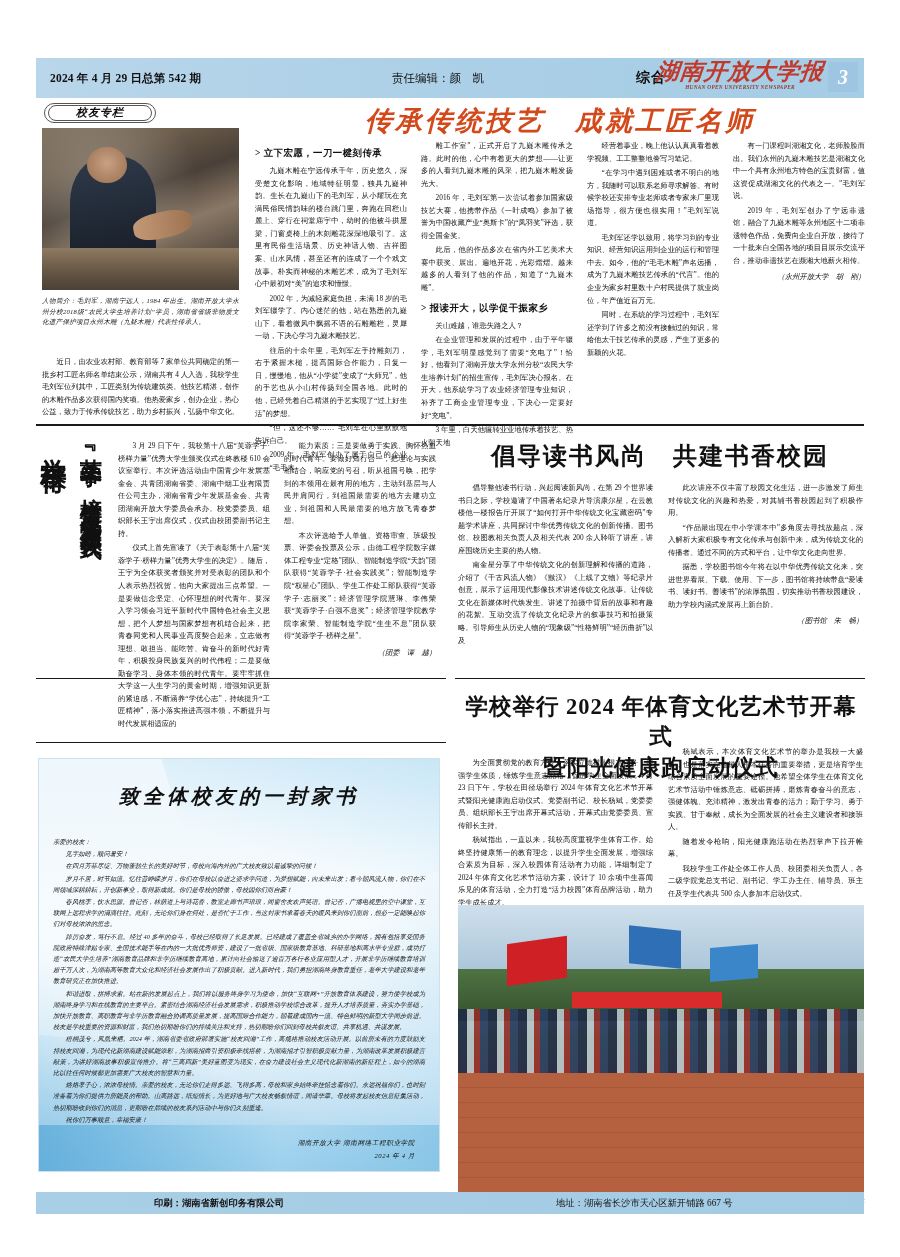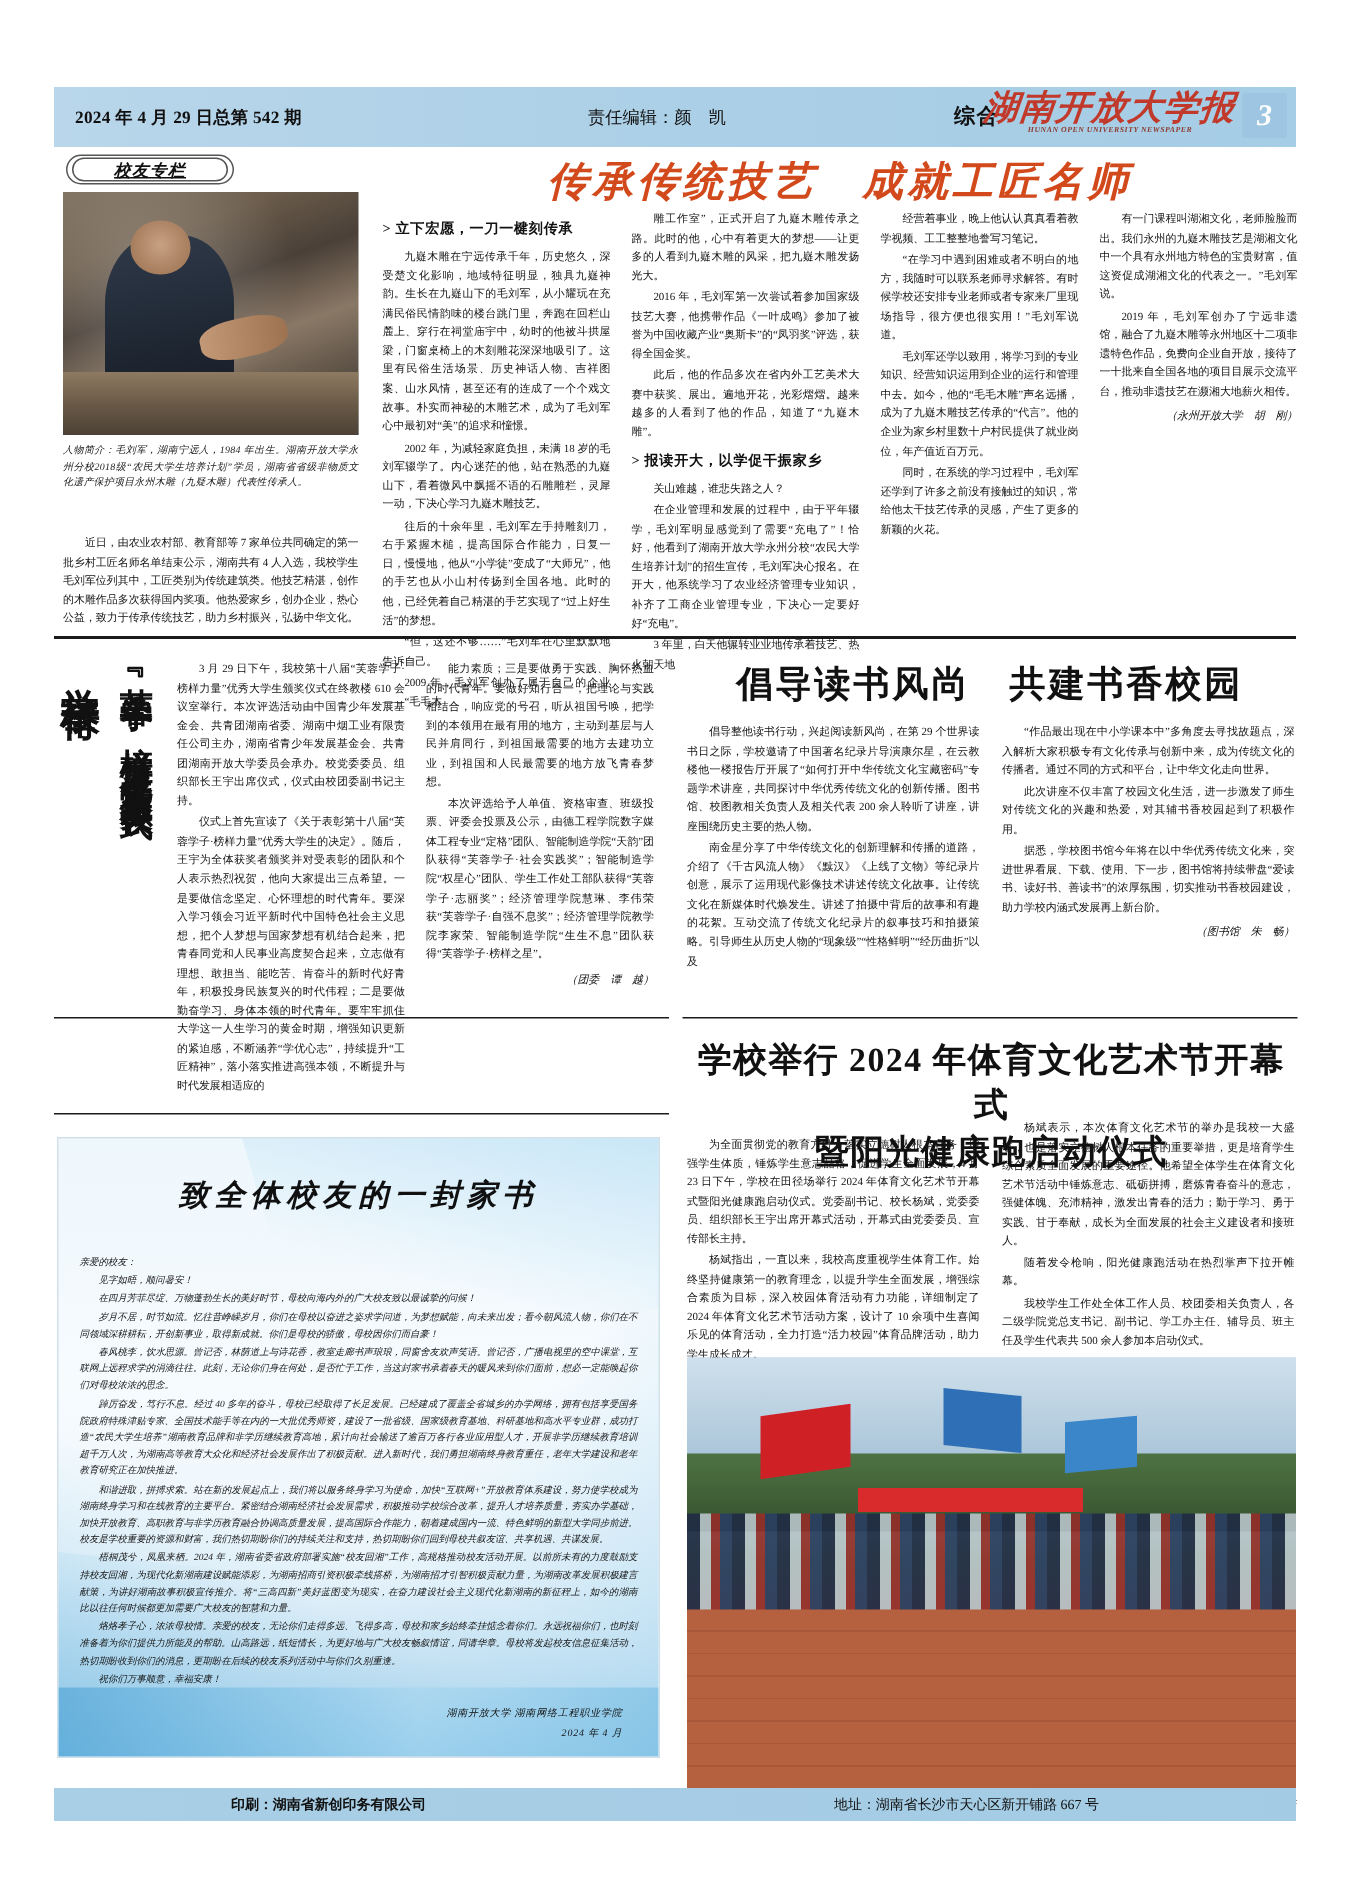--- a/index.html
+++ b/index.html
@@ -105,7 +105,7 @@
     position:absolute; left:4px; top:2px; right:4px; bottom:2px;
     border: 1px solid #555;
     border-radius: 9px;
-    display:flex; align-items:flex-start; justify-content:center;text-decoration:underline;
+    display:flex; align-items:flex-end; justify-content:center;
   }
   .badge-text {
     font-weight: bold;

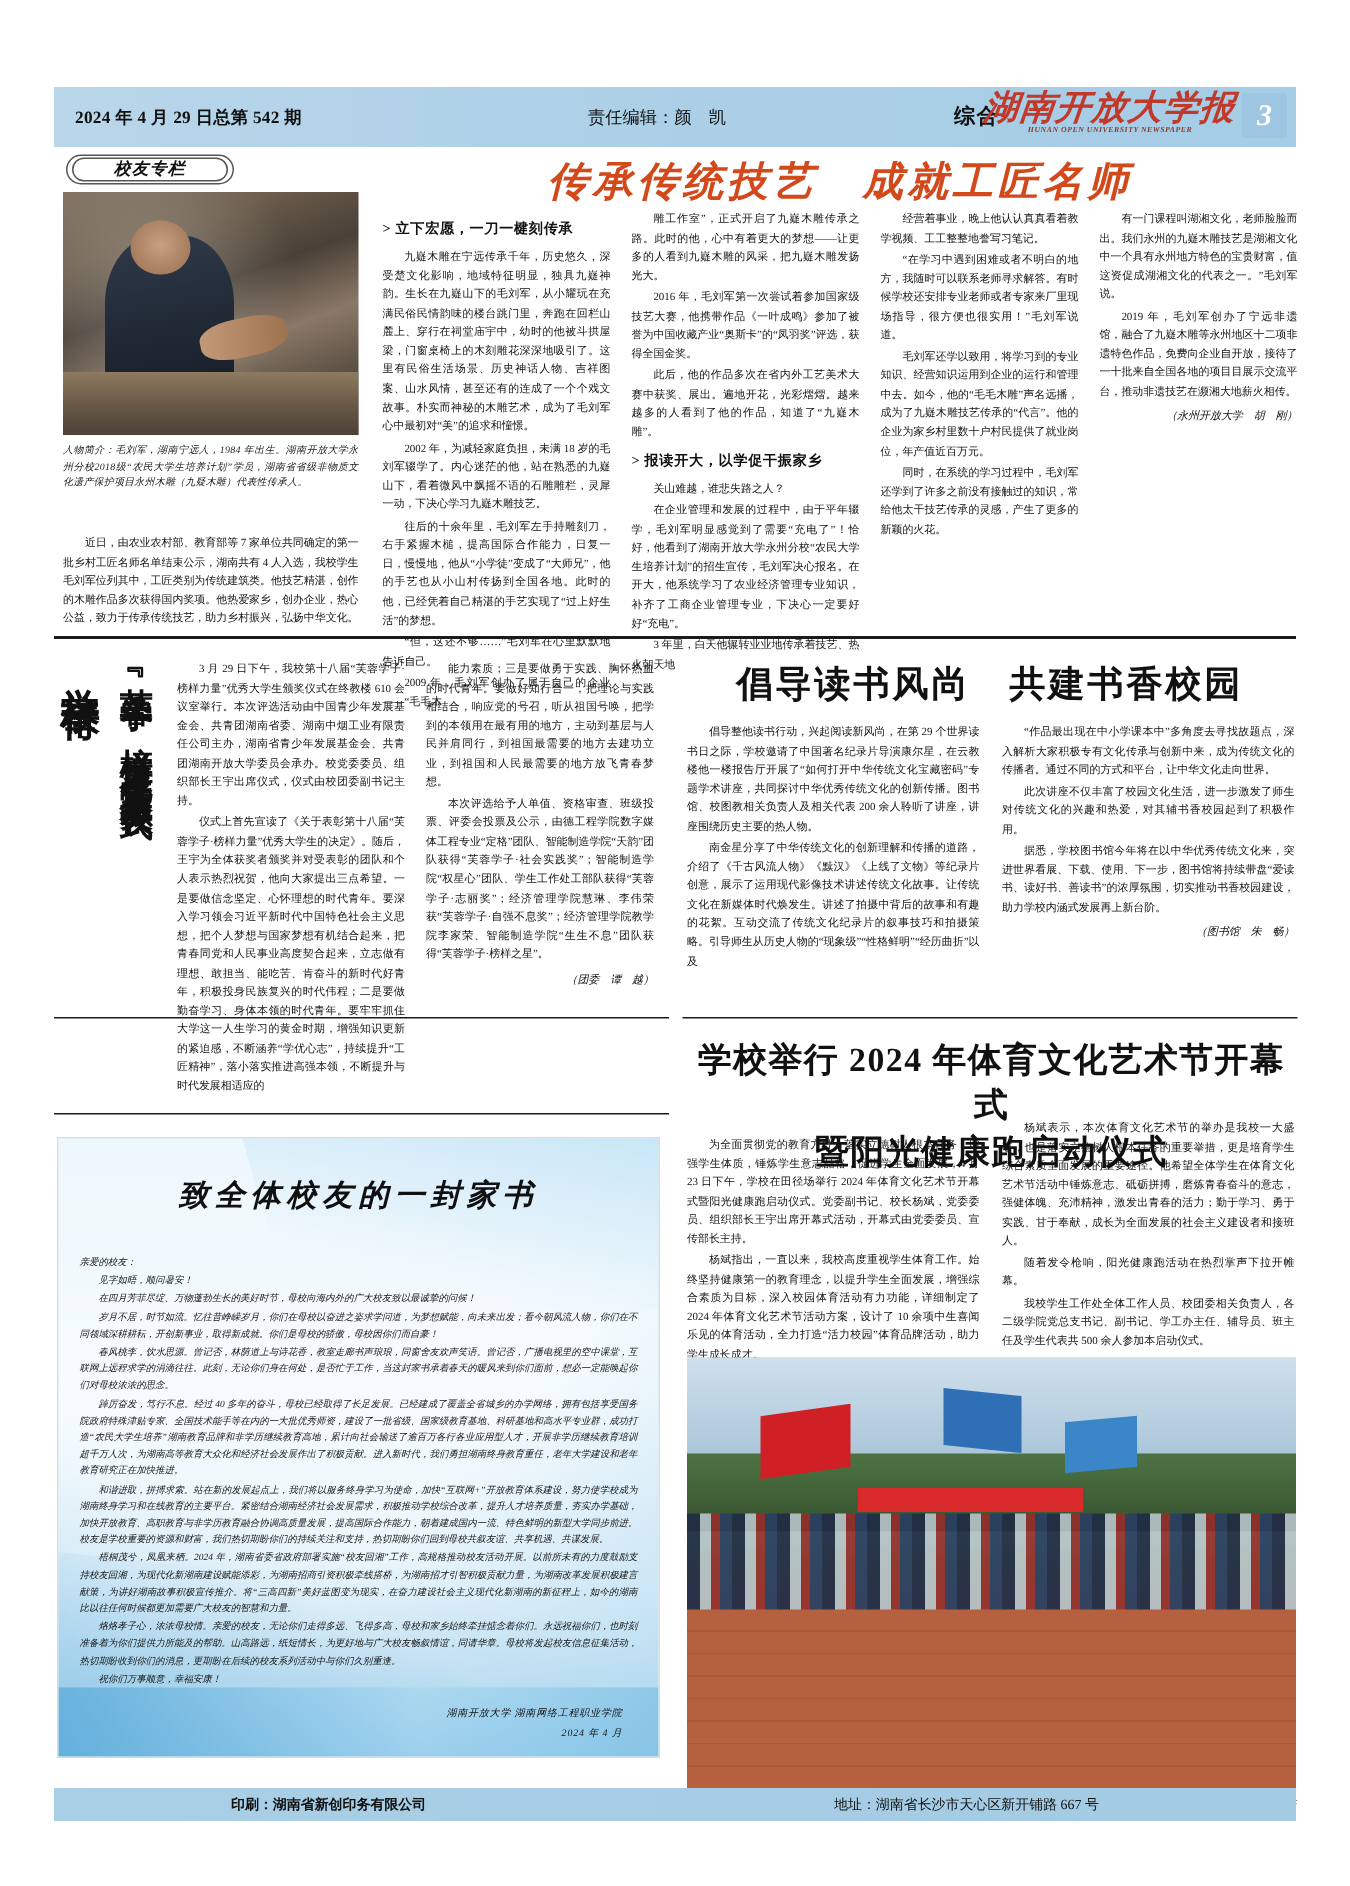--- a/index.html
+++ b/index.html
@@ -465,8 +465,8 @@
     <p>南金星分享了中华传统文化的创新理解和传播的道路，介绍了《千古风流人物》《黩汉》《上线了文物》等纪录片创意，展示了运用现代影像技术讲述传统文化故事。让传统文化在新媒体时代焕发生。讲述了拍摄中背后的故事和有趣的花絮。互动交流了传统文化纪录片的叙事技巧和拍摄策略。引导师生从历史人物的“现象级”“性格鲜明”“经历曲折”以及</p>
   </div>
   <div class="col a3c2">
+    <p>此次讲座不仅丰富了校园文化生活，进一步激发了师生对传统文化的兴趣和热爱，对其辅书香校园起到了积极作用。</p>
     <p>“作品最出现在中小学课本中”多角度去寻找故题点，深入解析大家积极专有文化传承与创新中来，成为传统文化的传播者。通过不同的方式和平台，让中华文化走向世界。</p>
-    <p>此次讲座不仅丰富了校园文化生活，进一步激发了师生对传统文化的兴趣和热爱，对其辅书香校园起到了积极作用。</p>
     <p>据悉，学校图书馆今年将在以中华优秀传统文化来，突进世界看展、下载、使用、下一步，图书馆将持续带盘“爱读书、读好书、善读书”的浓厚氛围，切实推动书香校园建设，助力学校内涵式发展再上新台阶。</p>
     <p class="byline">（图书馆　朱　畅）</p>
   </div>

